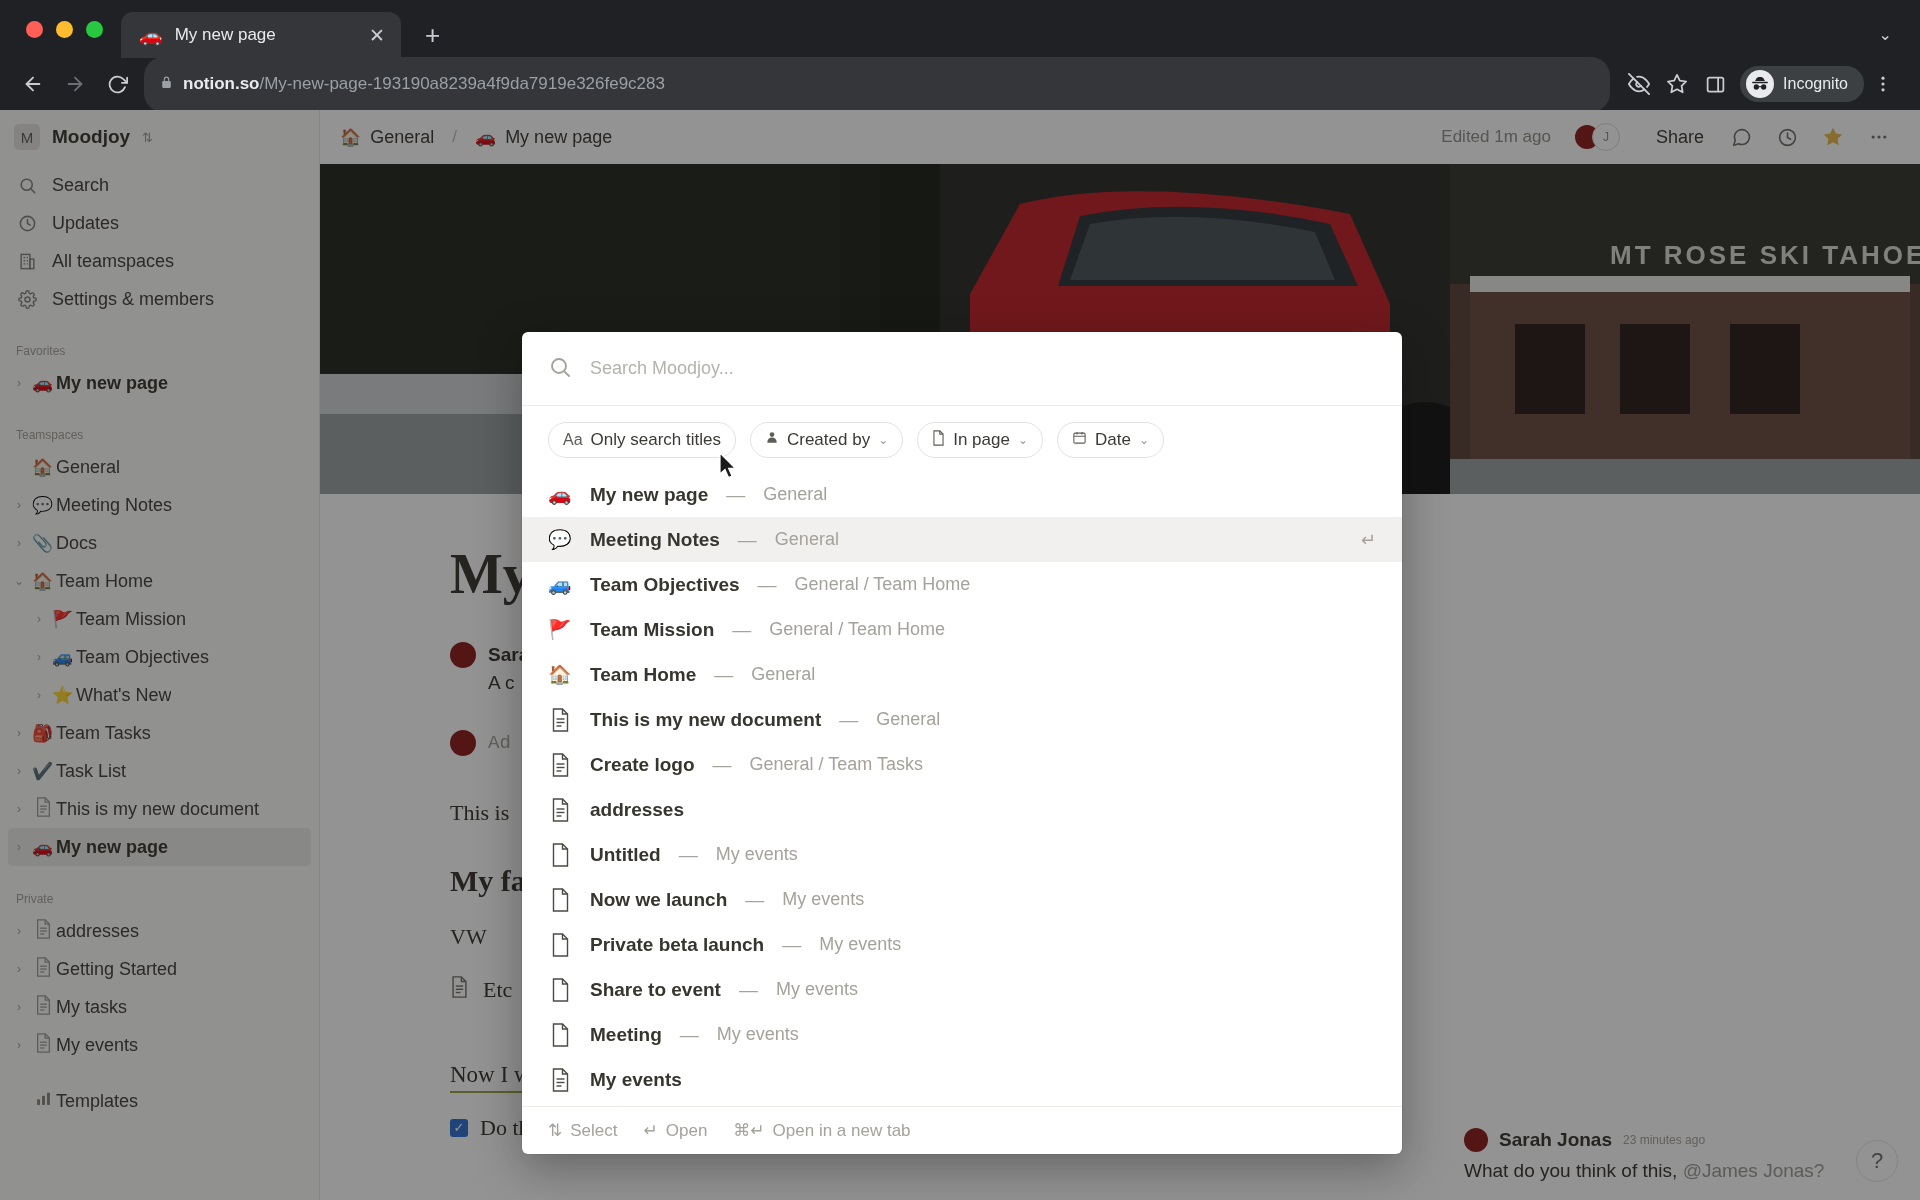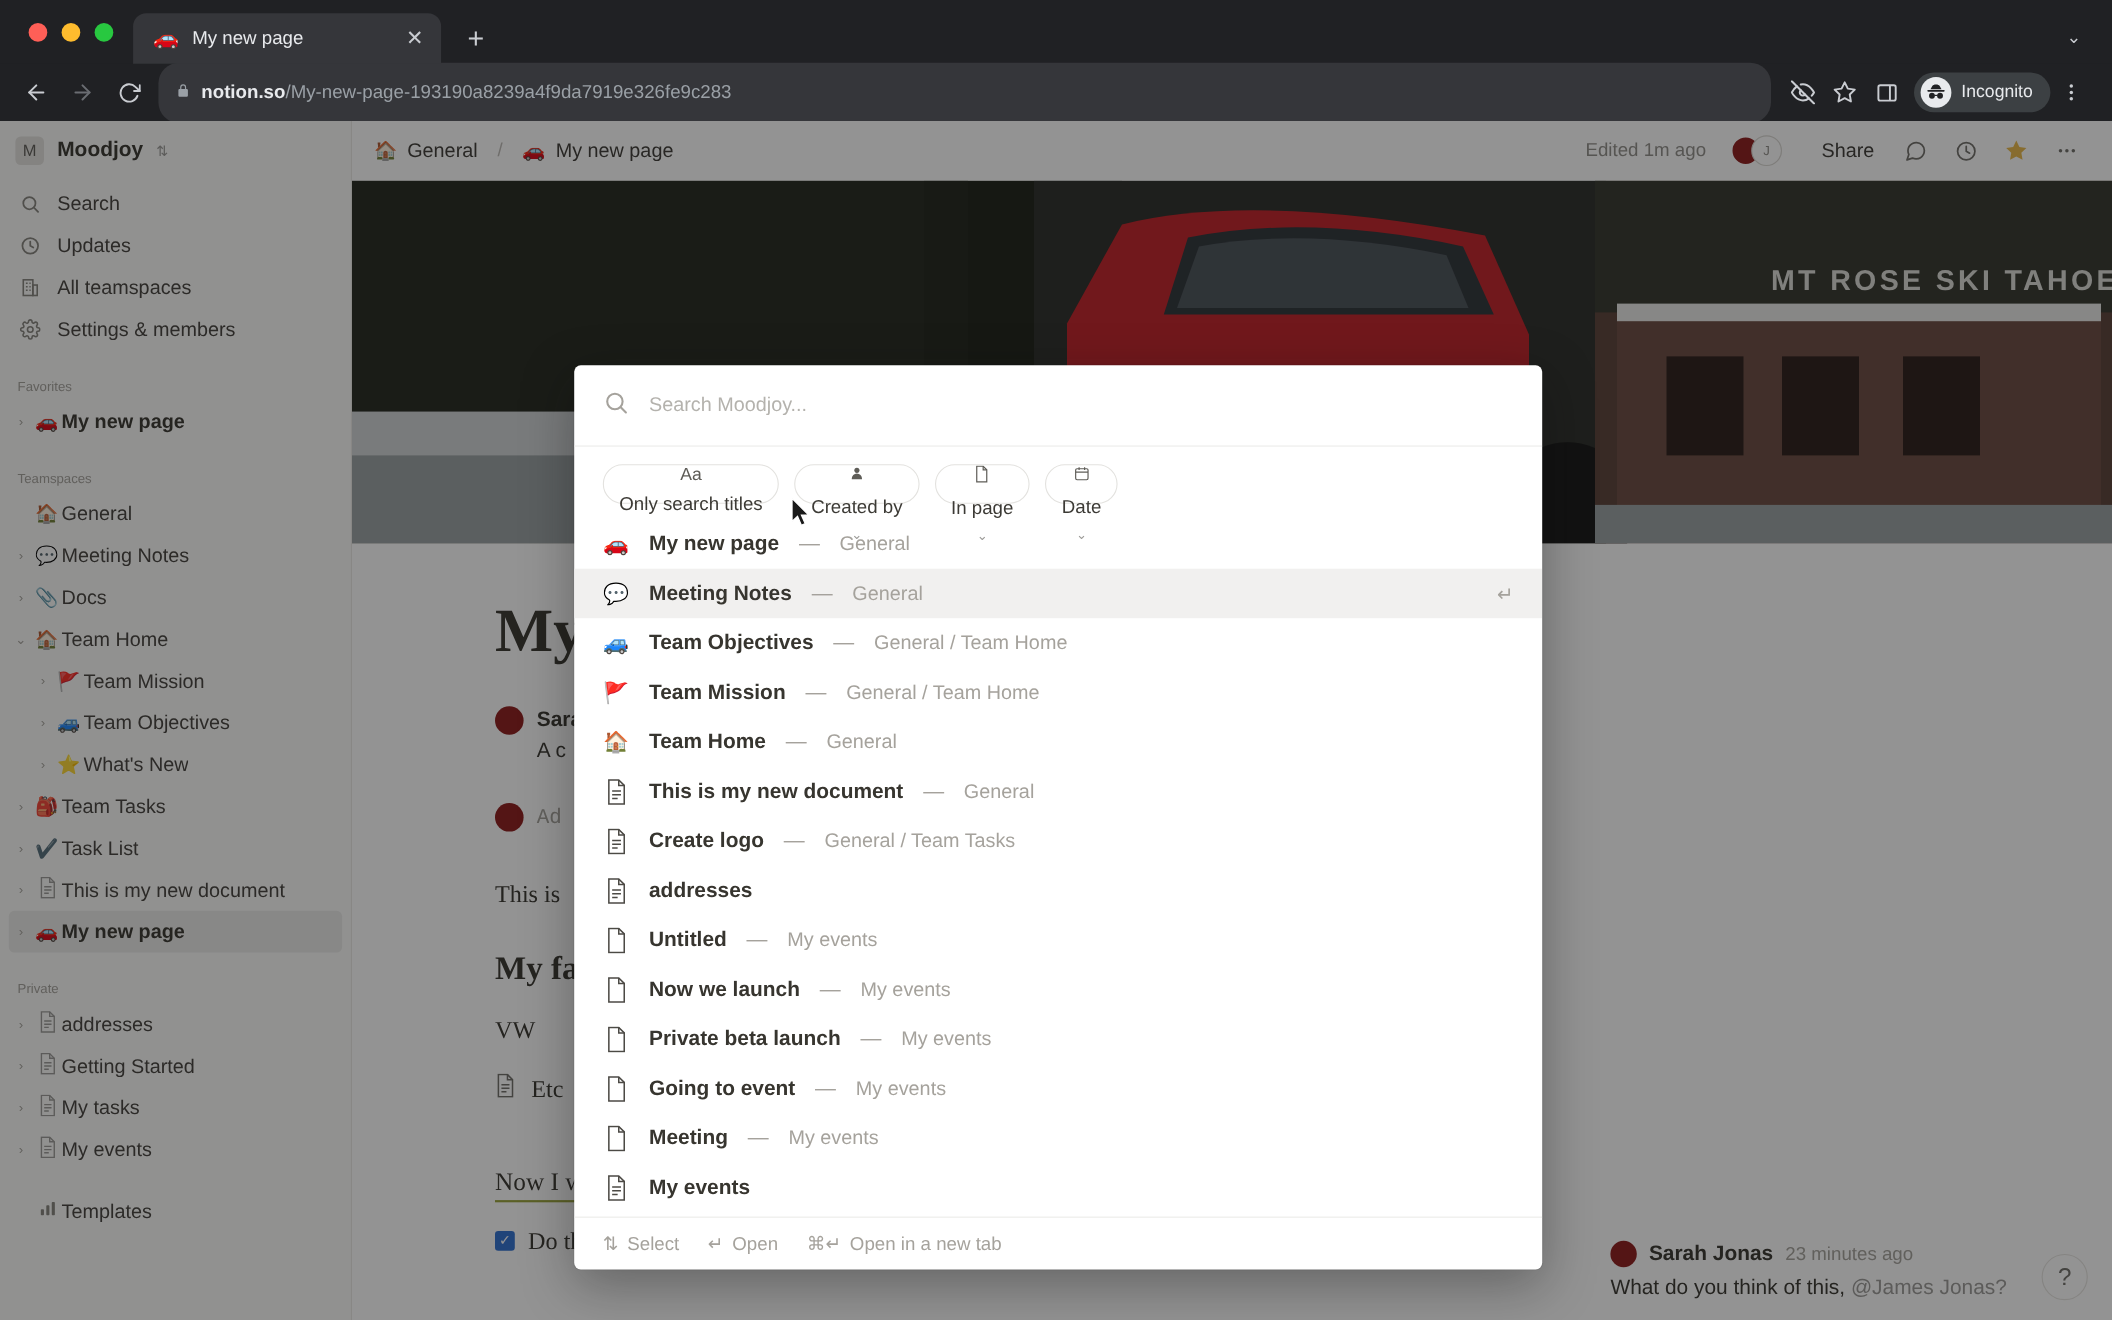--- a/index.html
+++ b/index.html
@@ -200,7 +200,7 @@
   .chip {
     display: flex; align-items: center; gap: 8px; height: 36px;
     border: 1px solid #e3e2df; border-radius: 18px; padding: 0 14px;
-    font-size: 17px; color: #3c3a35; cursor: pointer; white-space: nowrap; flex-direction: column;
+    font-size: 17px; color: #3c3a35; cursor: pointer; white-space: nowrap;
   }
   .chip .aa { font-size: 16px; color: #5e5c57; }
   .chip .cv { color: #9b9a97; font-size: 12px; }

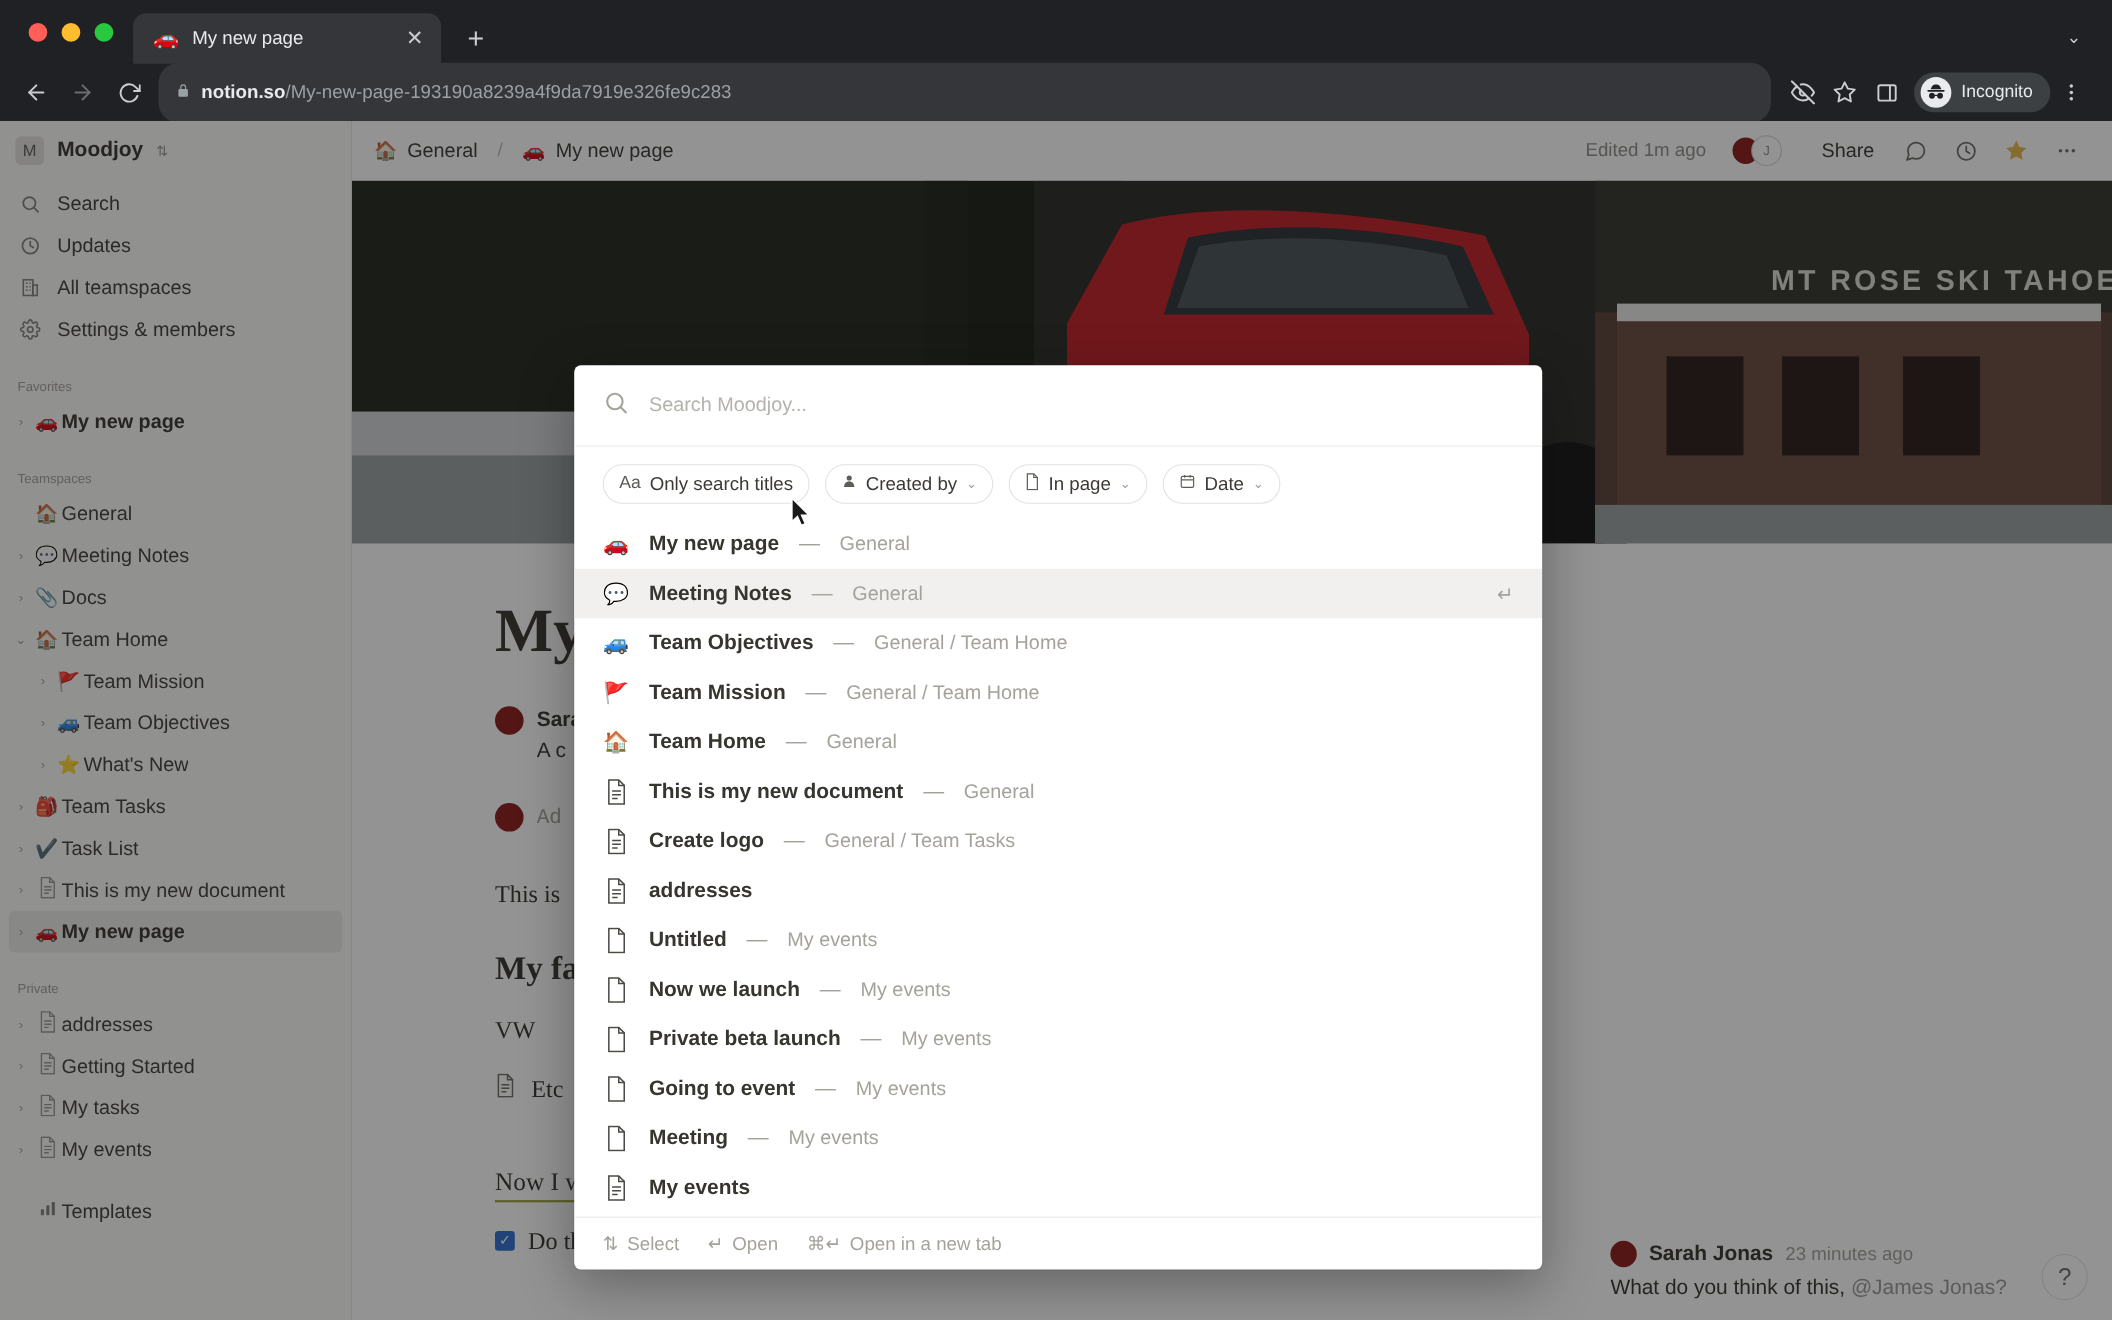--- a/index.html
+++ b/index.html
@@ -783,7 +783,7 @@
                 <path d="M12 1v5h5"></path>
               </svg>
             </span>
-            <span class="res-title">Going to event</span>
+            <span class="res-title">Share to event</span>
             <span class="res-dash">—</span>
             <span class="res-path">My events</span>
           </div>

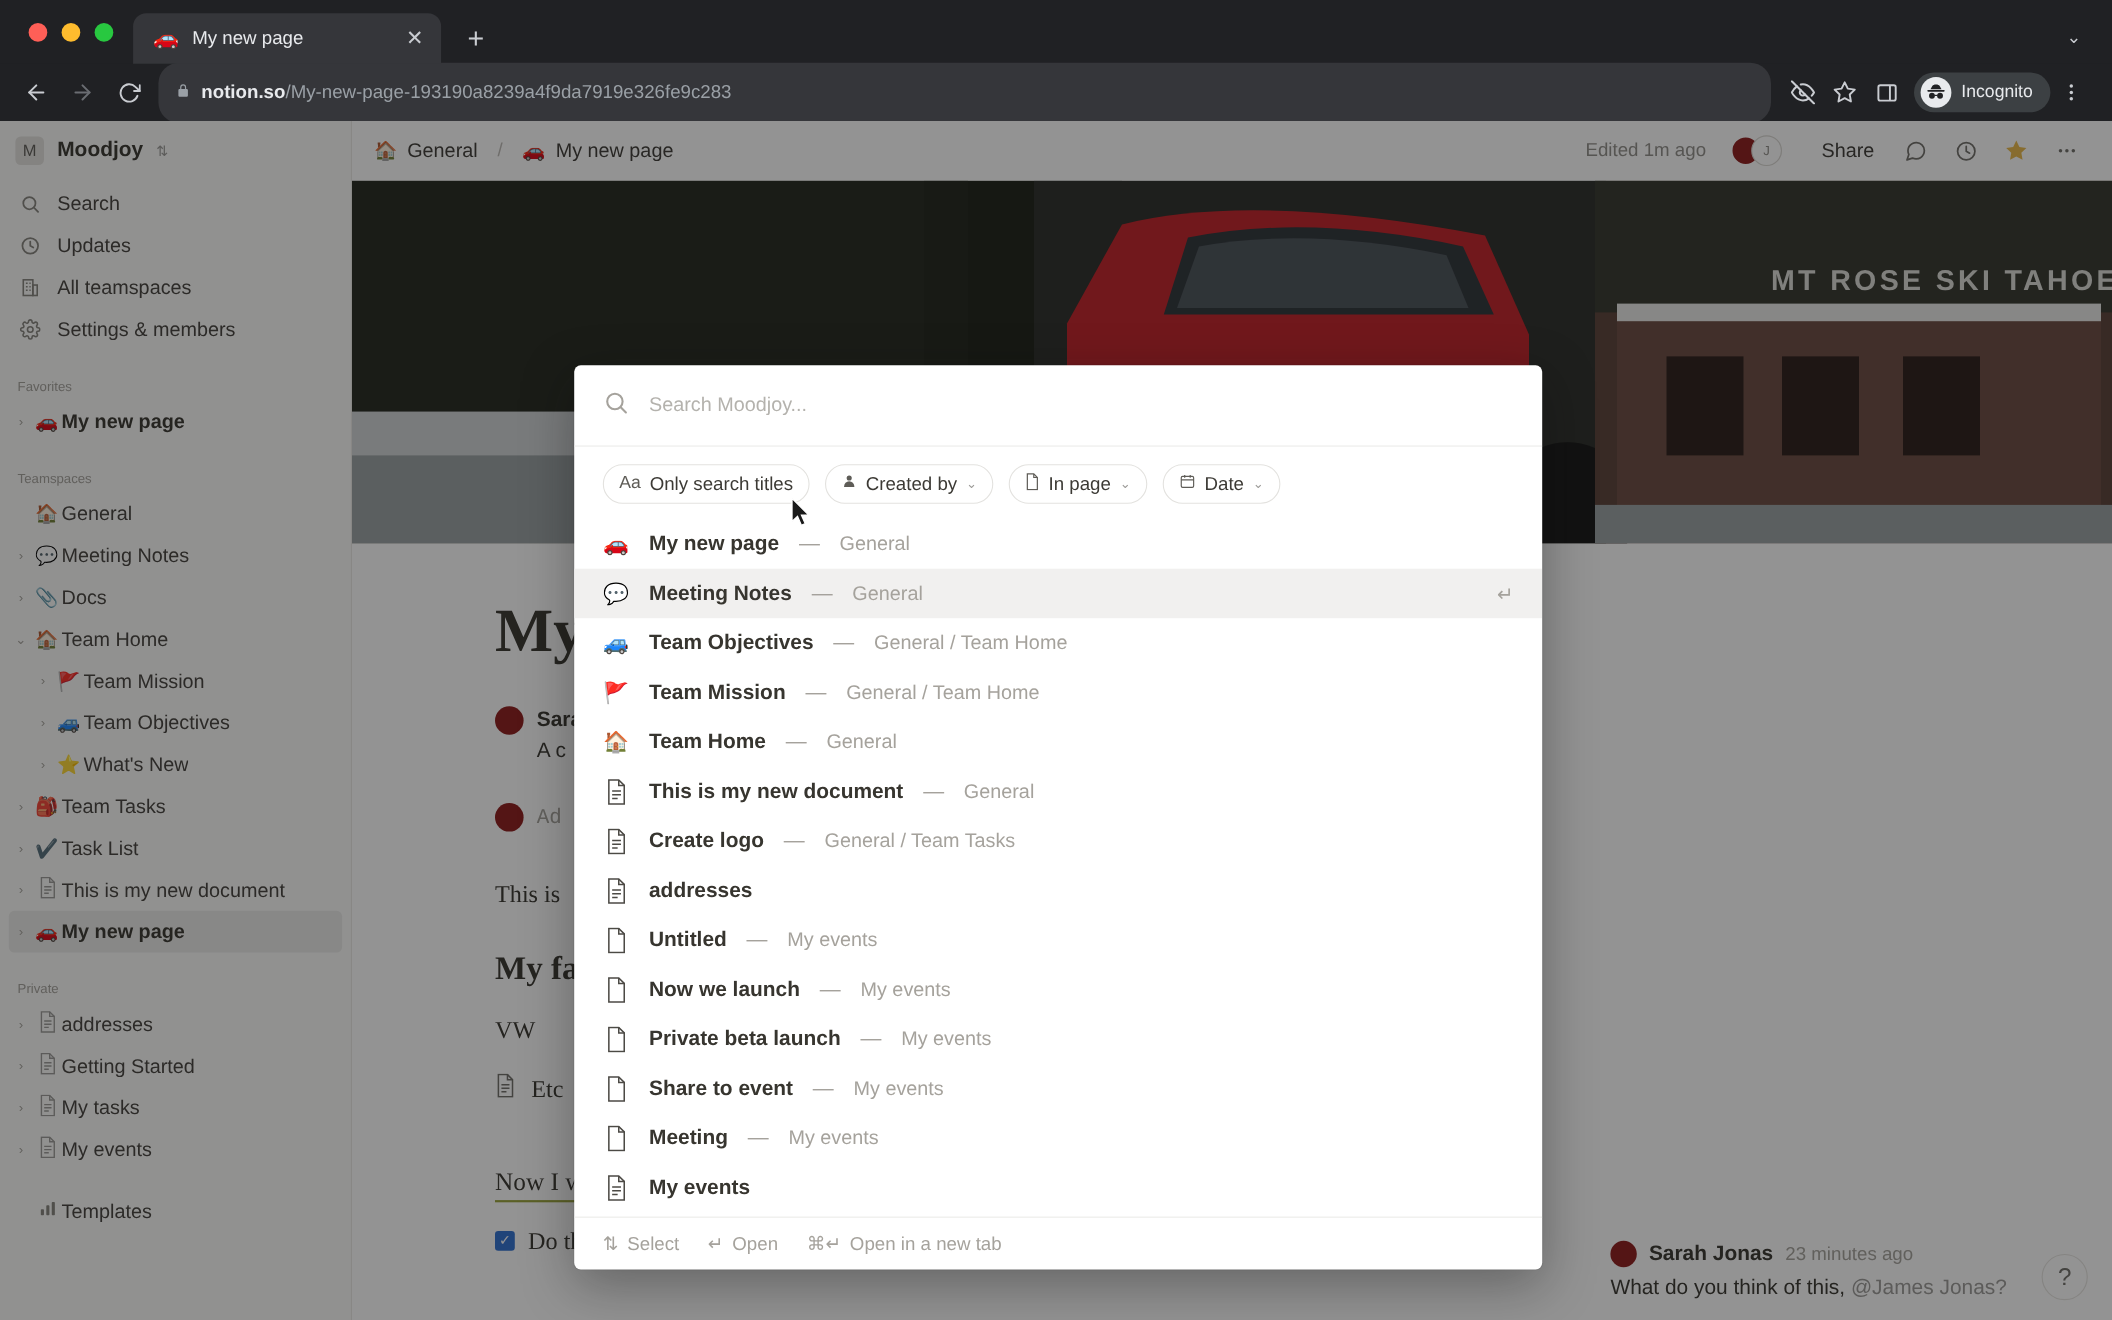--- a/index.html
+++ b/index.html
@@ -170,7 +170,7 @@
   .fc-head { display: flex; align-items: center; gap: 11px; }
   .fc-av { width: 24px; height: 24px; border-radius: 50%; background: #8c1b1b; flex: none; }
   .fc-name { font-size: 19px; font-weight: 600; color: #37352f; }
-  .fc-time { font-size: 17px; color: #a5a29c; }
+  .fc-time { font-size: 12px; color: #a5a29c; }
   .fc-text { font-size: 19px; color: #37352f; margin-top: 8px; }
   .fc-text .mention { color: #9b9a97; }
   .help-btn {

